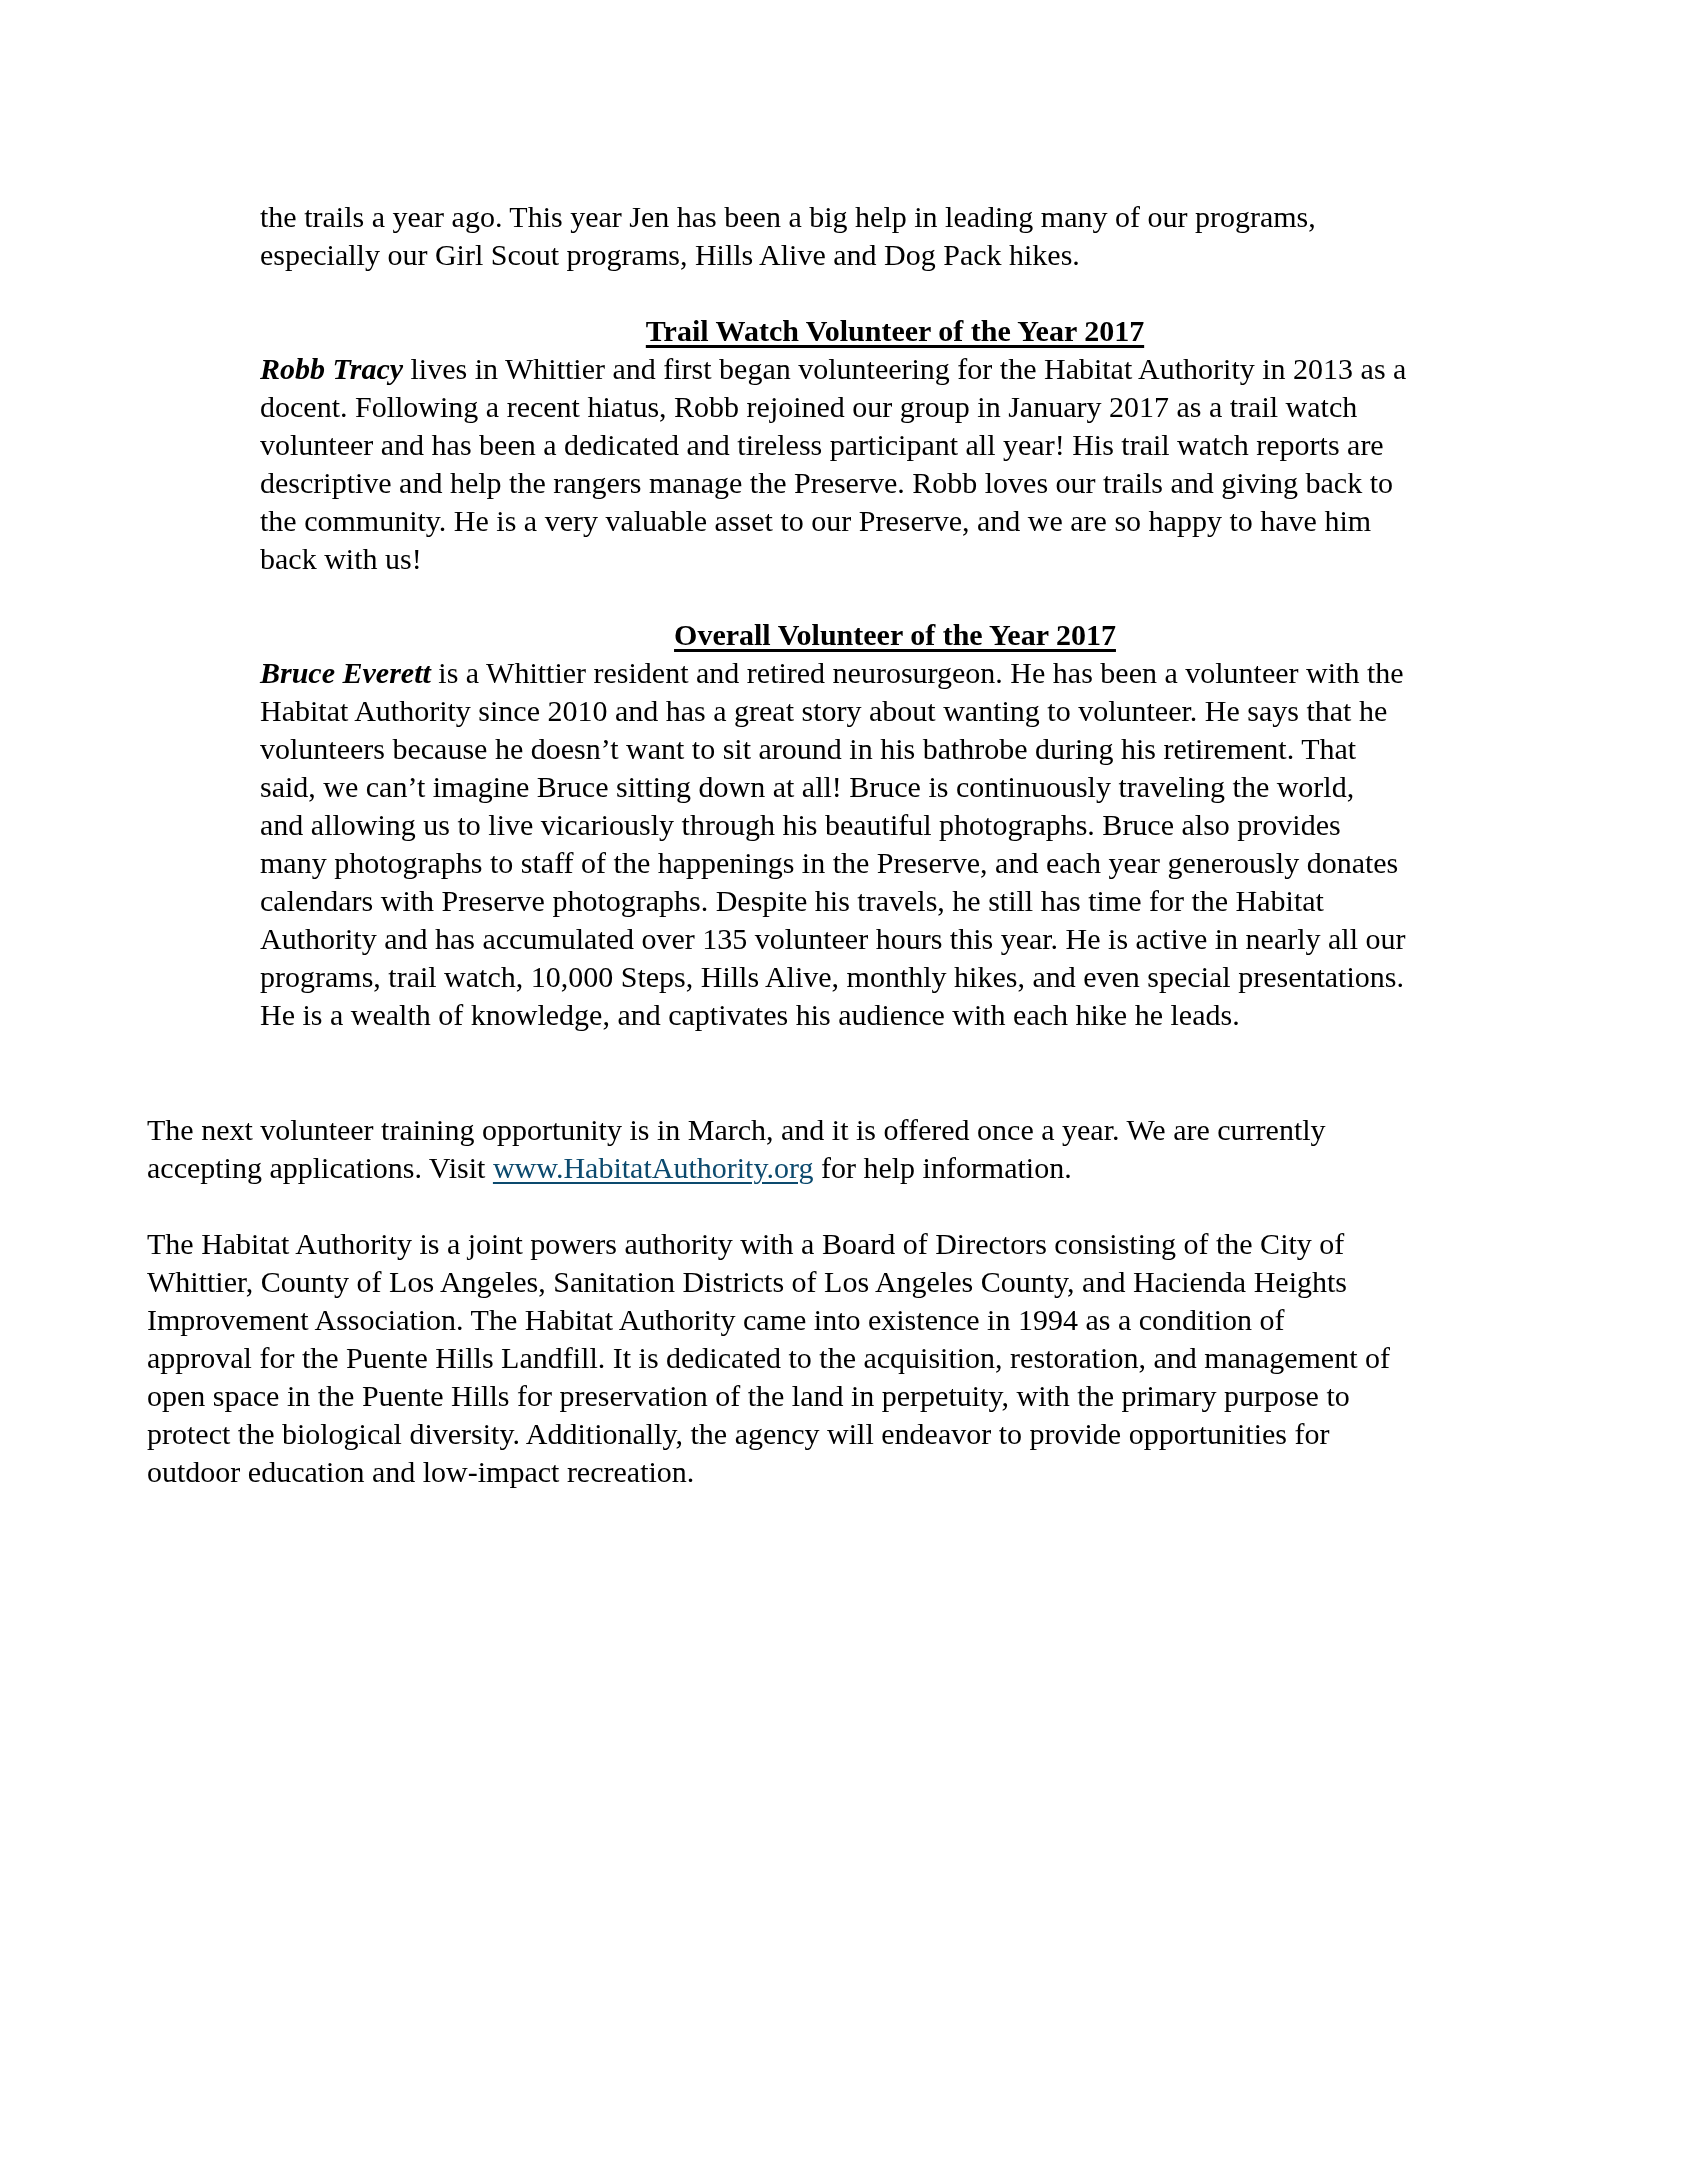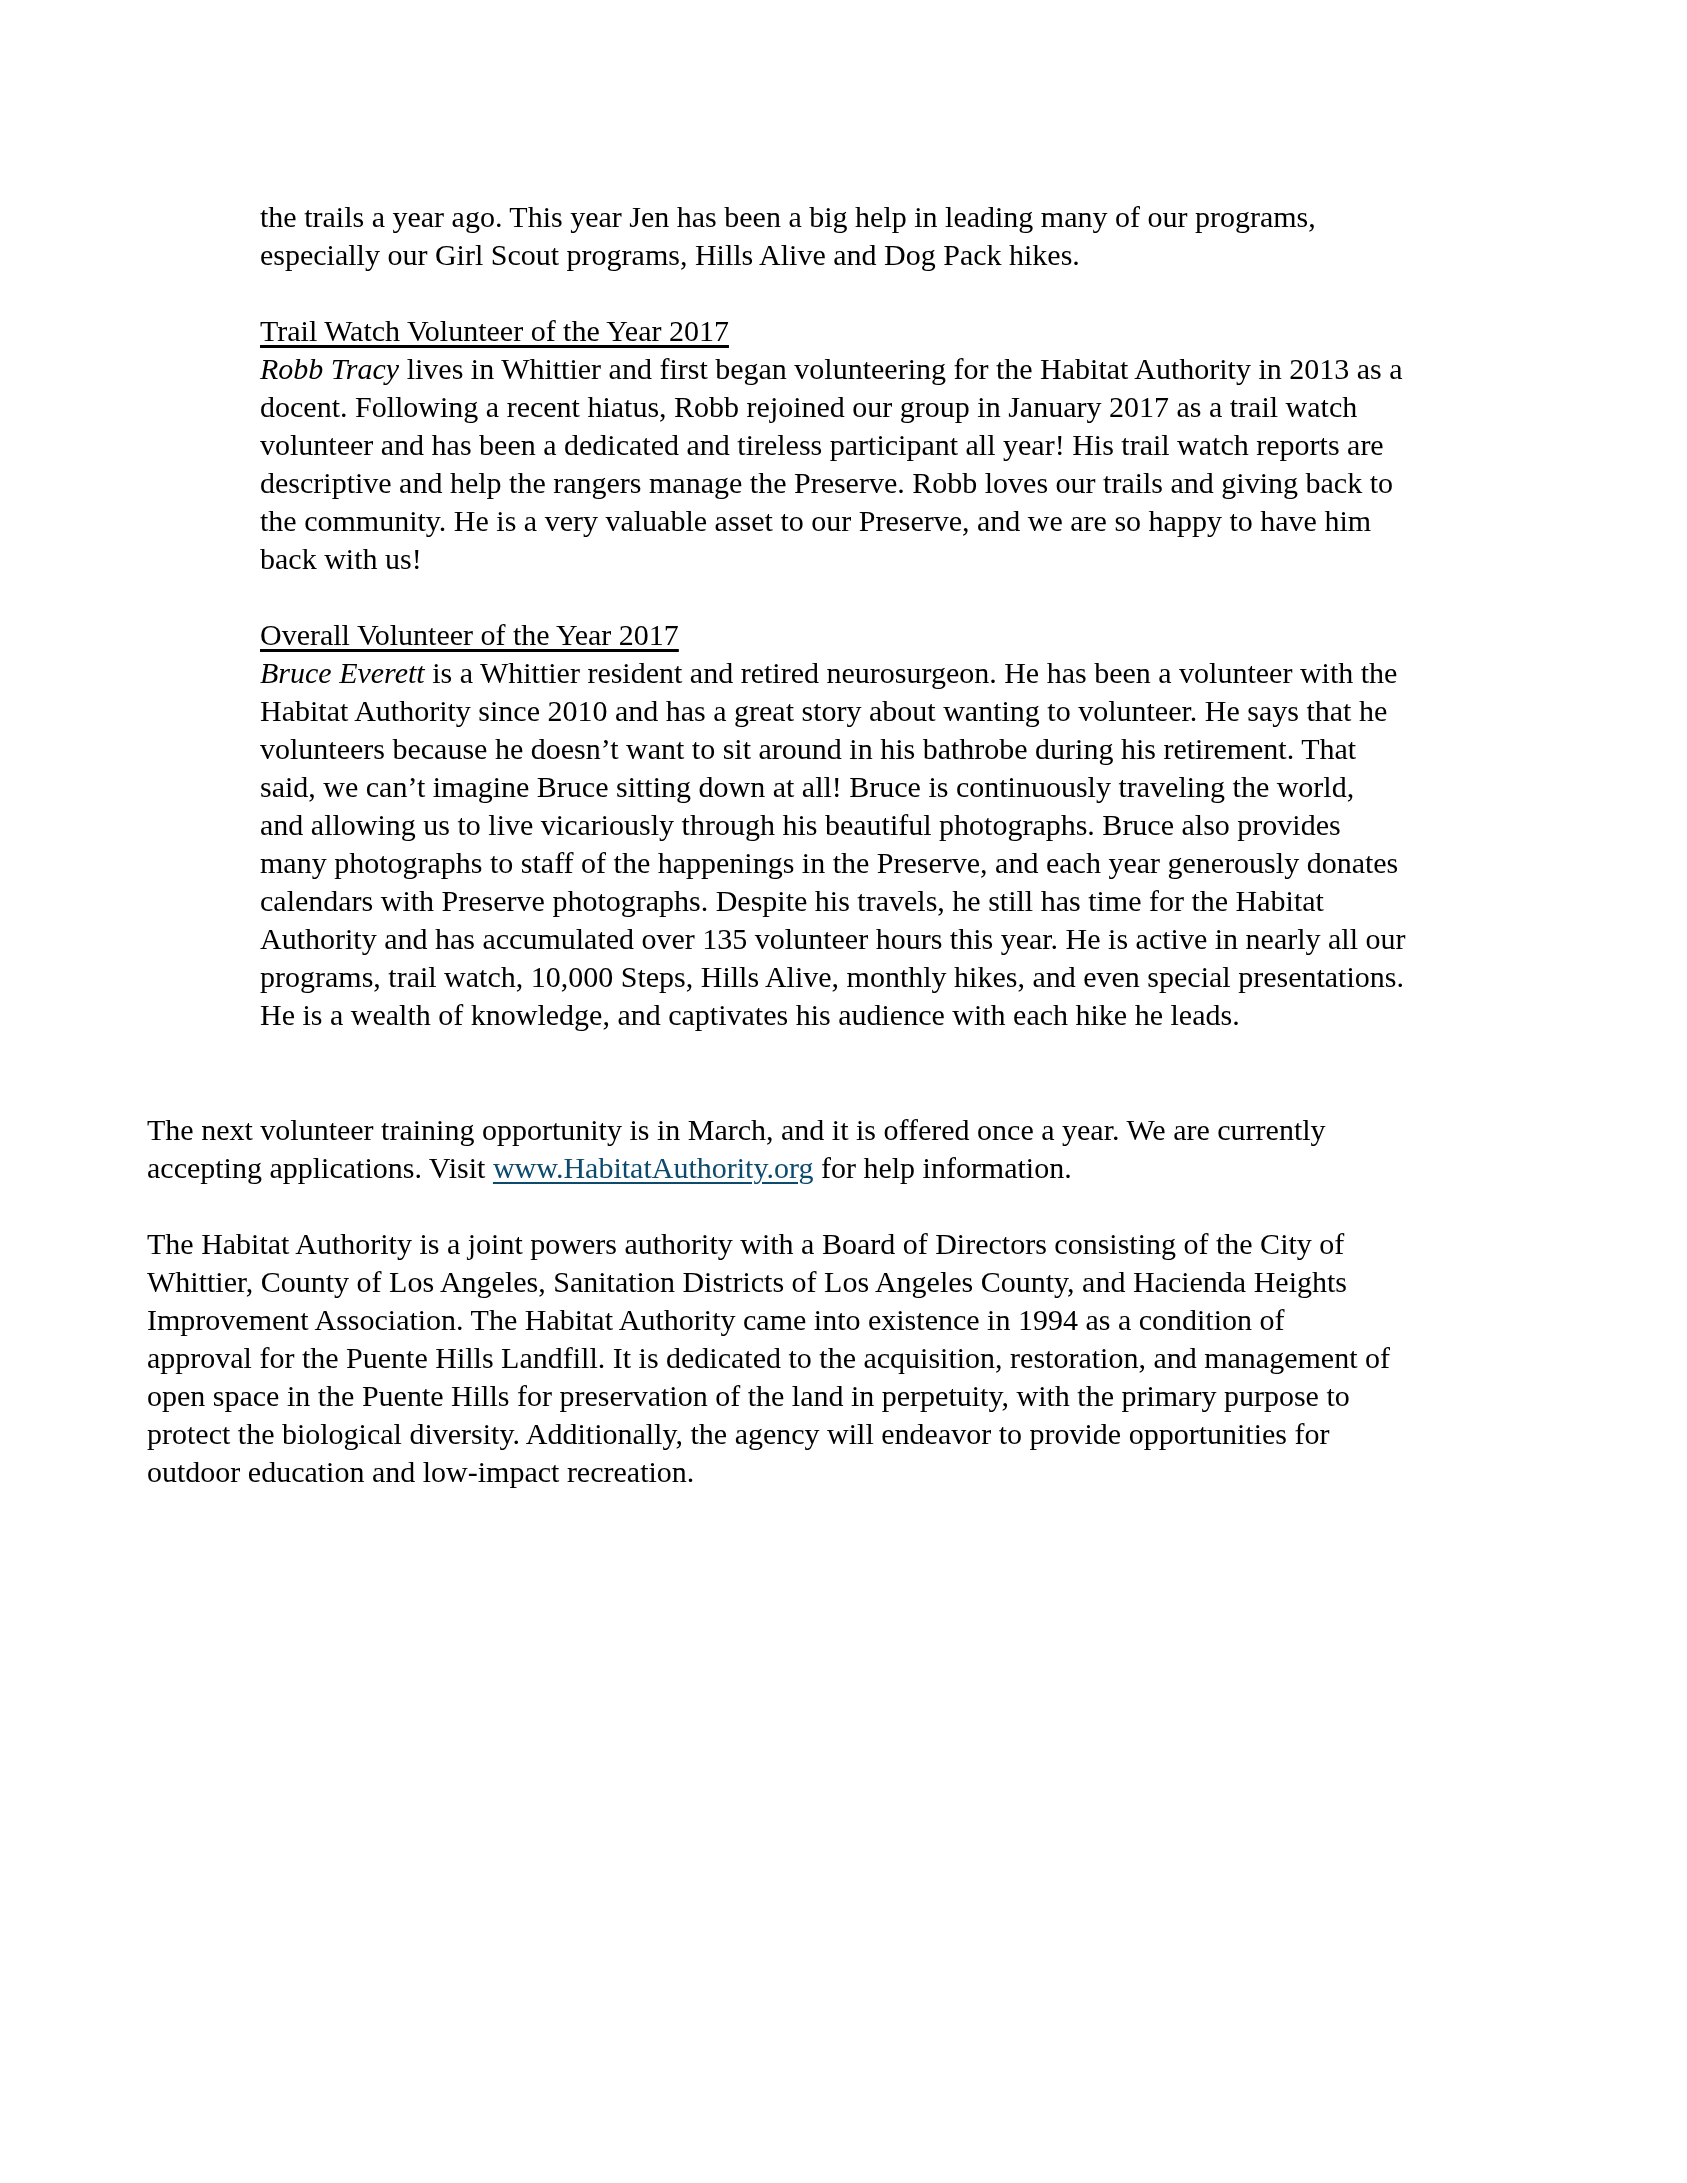--- a/index.html
+++ b/index.html
@@ -13,7 +13,7 @@
   .outer { position: absolute; left: 147px; width: 1389px; }
   p { margin: 0; white-space: pre-line; }
   .gap { height: 38px; }
-  .heading { font-weight: normal; text-decoration: underline; text-decoration-thickness: 2.6px; text-underline-offset: 4px; }
+  .heading { font-weight: bold; text-decoration: underline; text-decoration-thickness: 2.6px; text-underline-offset: 4px; text-align: center; }
   .name { font-style: italic; }
   a.link { color: #0c4a6e; text-decoration: underline; text-decoration-thickness: 2px; text-underline-offset: 4px; }
   .hashes { font-style: italic; font-weight: bold; }

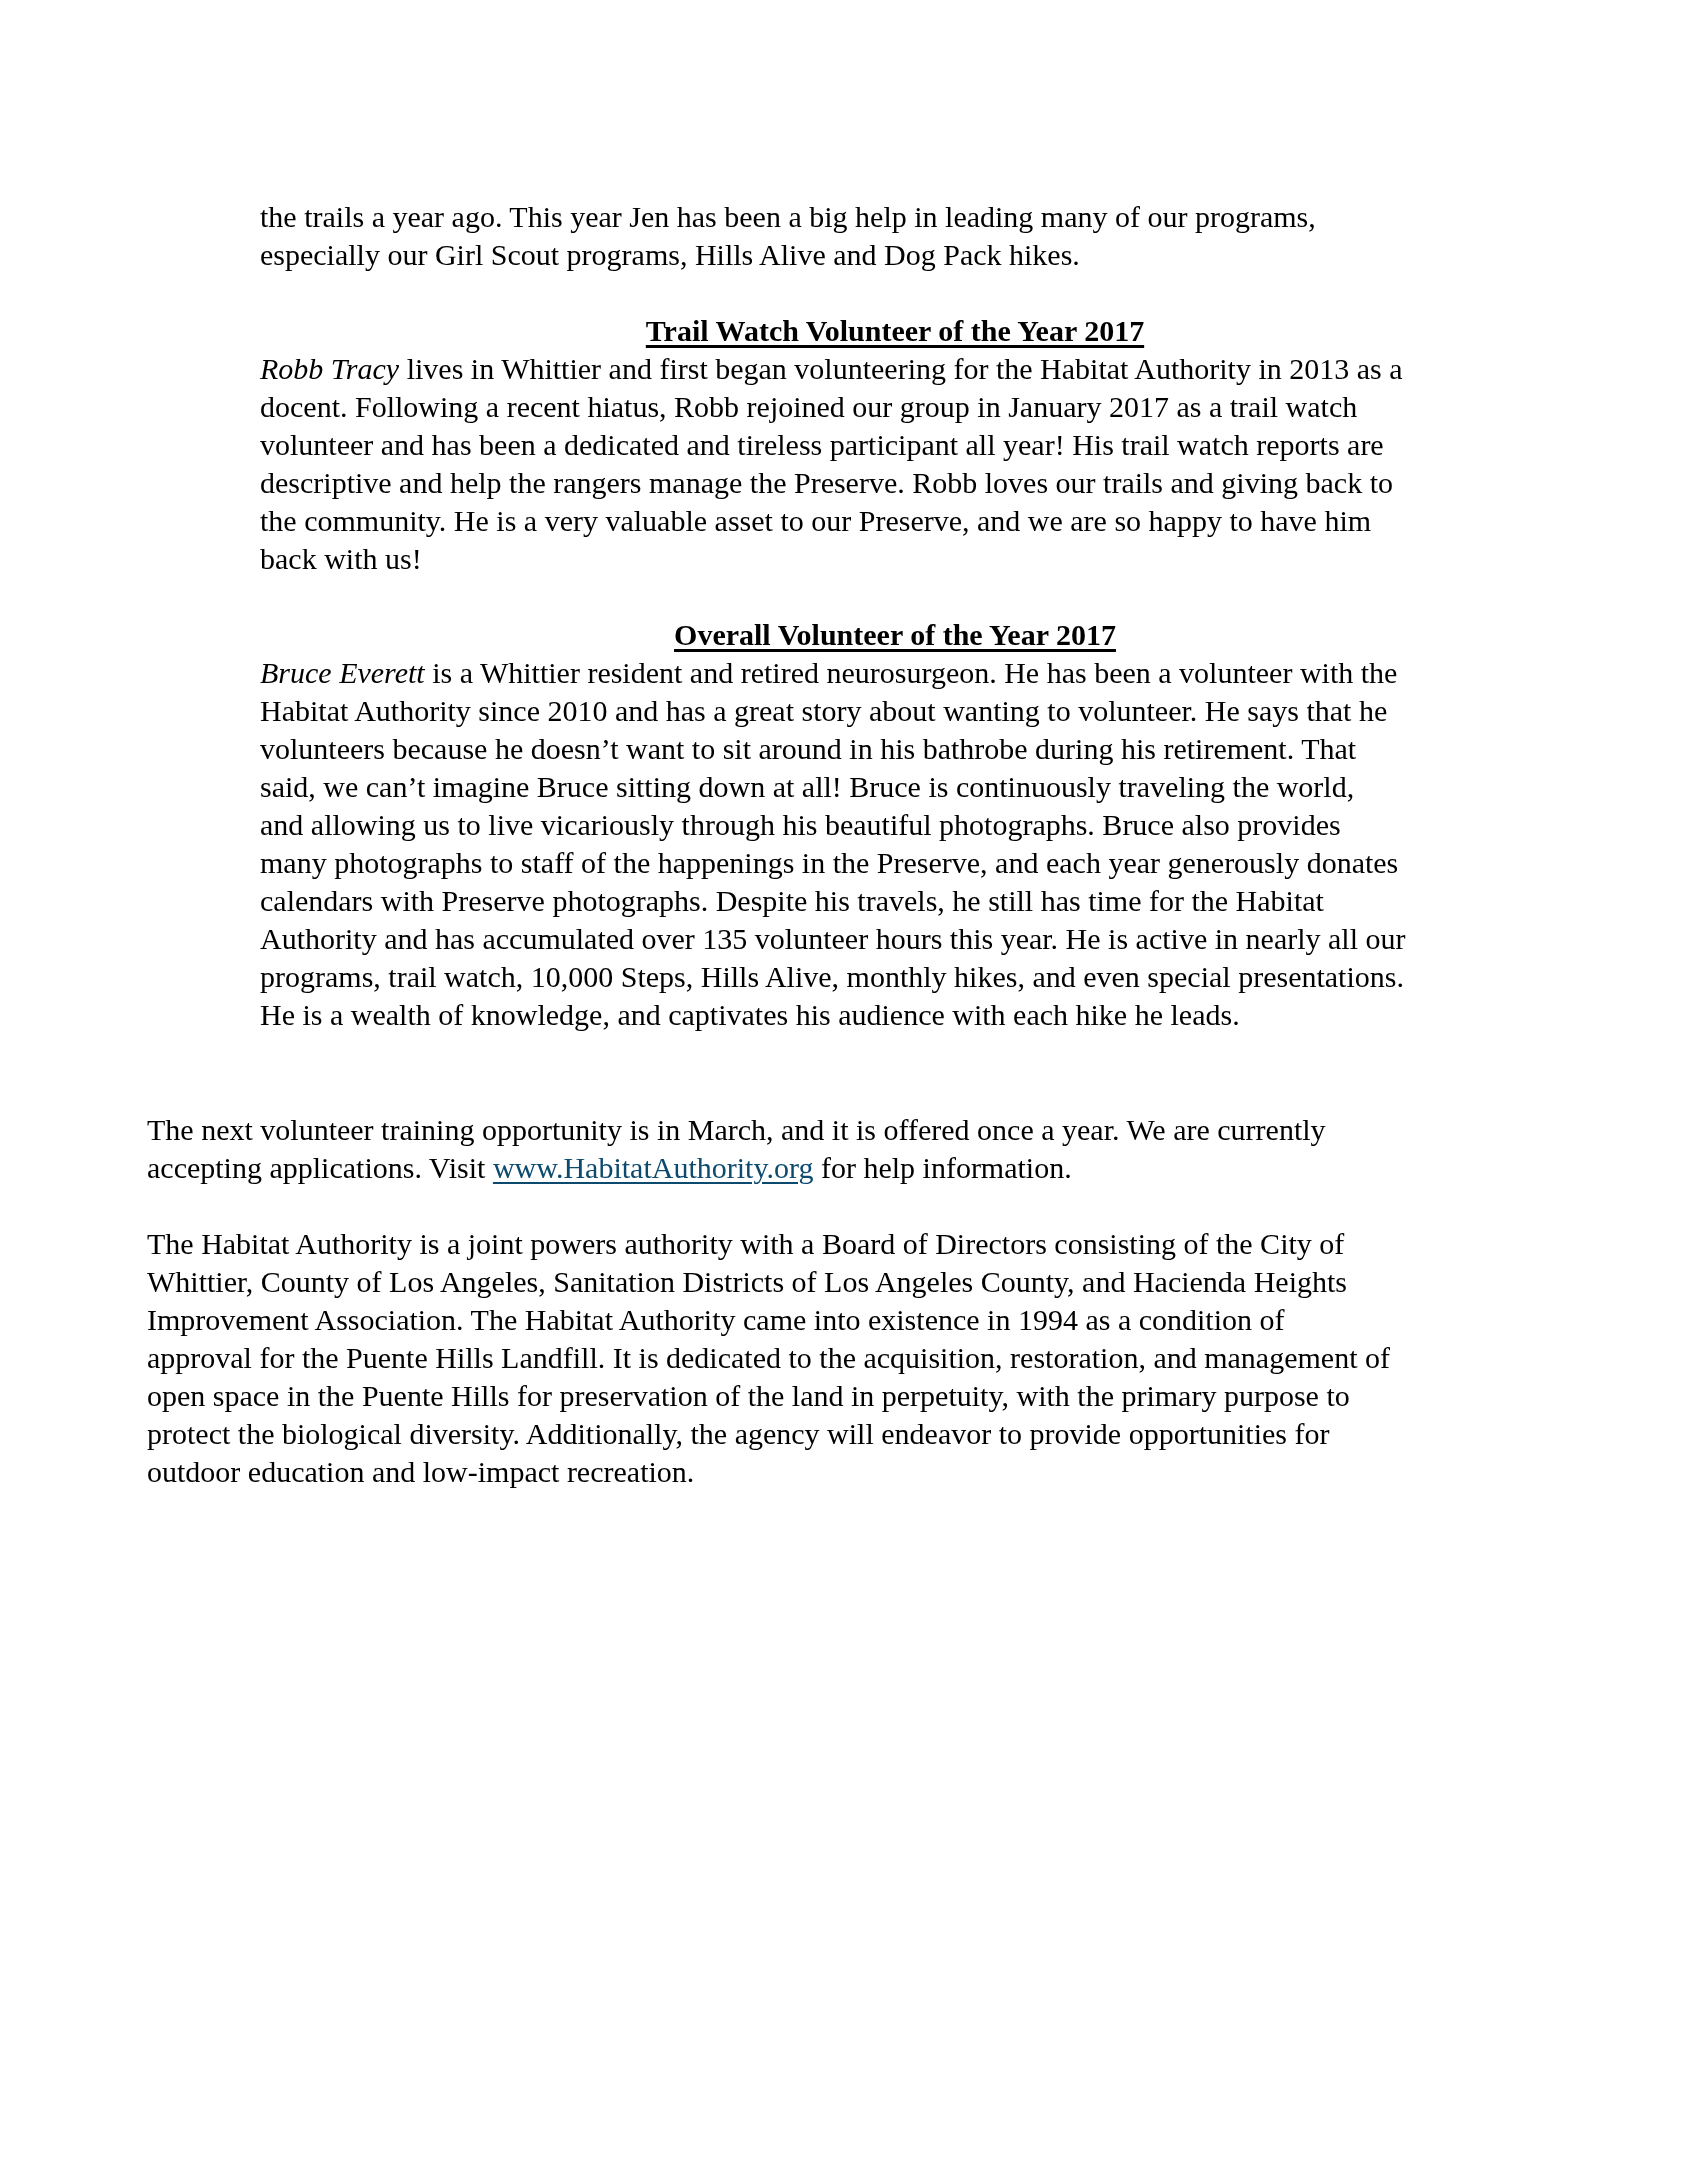--- a/index.html
+++ b/index.html
@@ -14,7 +14,7 @@
   p { margin: 0; white-space: pre-line; }
   .gap { height: 38px; }
   .heading { font-weight: bold; text-decoration: underline; text-decoration-thickness: 2.6px; text-underline-offset: 4px; text-align: center; }
-  .name { font-style: italic; }
+  .name { font-style: italic; font-weight: bold; }
   a.link { color: #0c4a6e; text-decoration: underline; text-decoration-thickness: 2px; text-underline-offset: 4px; }
   .hashes { font-style: italic; font-weight: bold; }
 </style>

